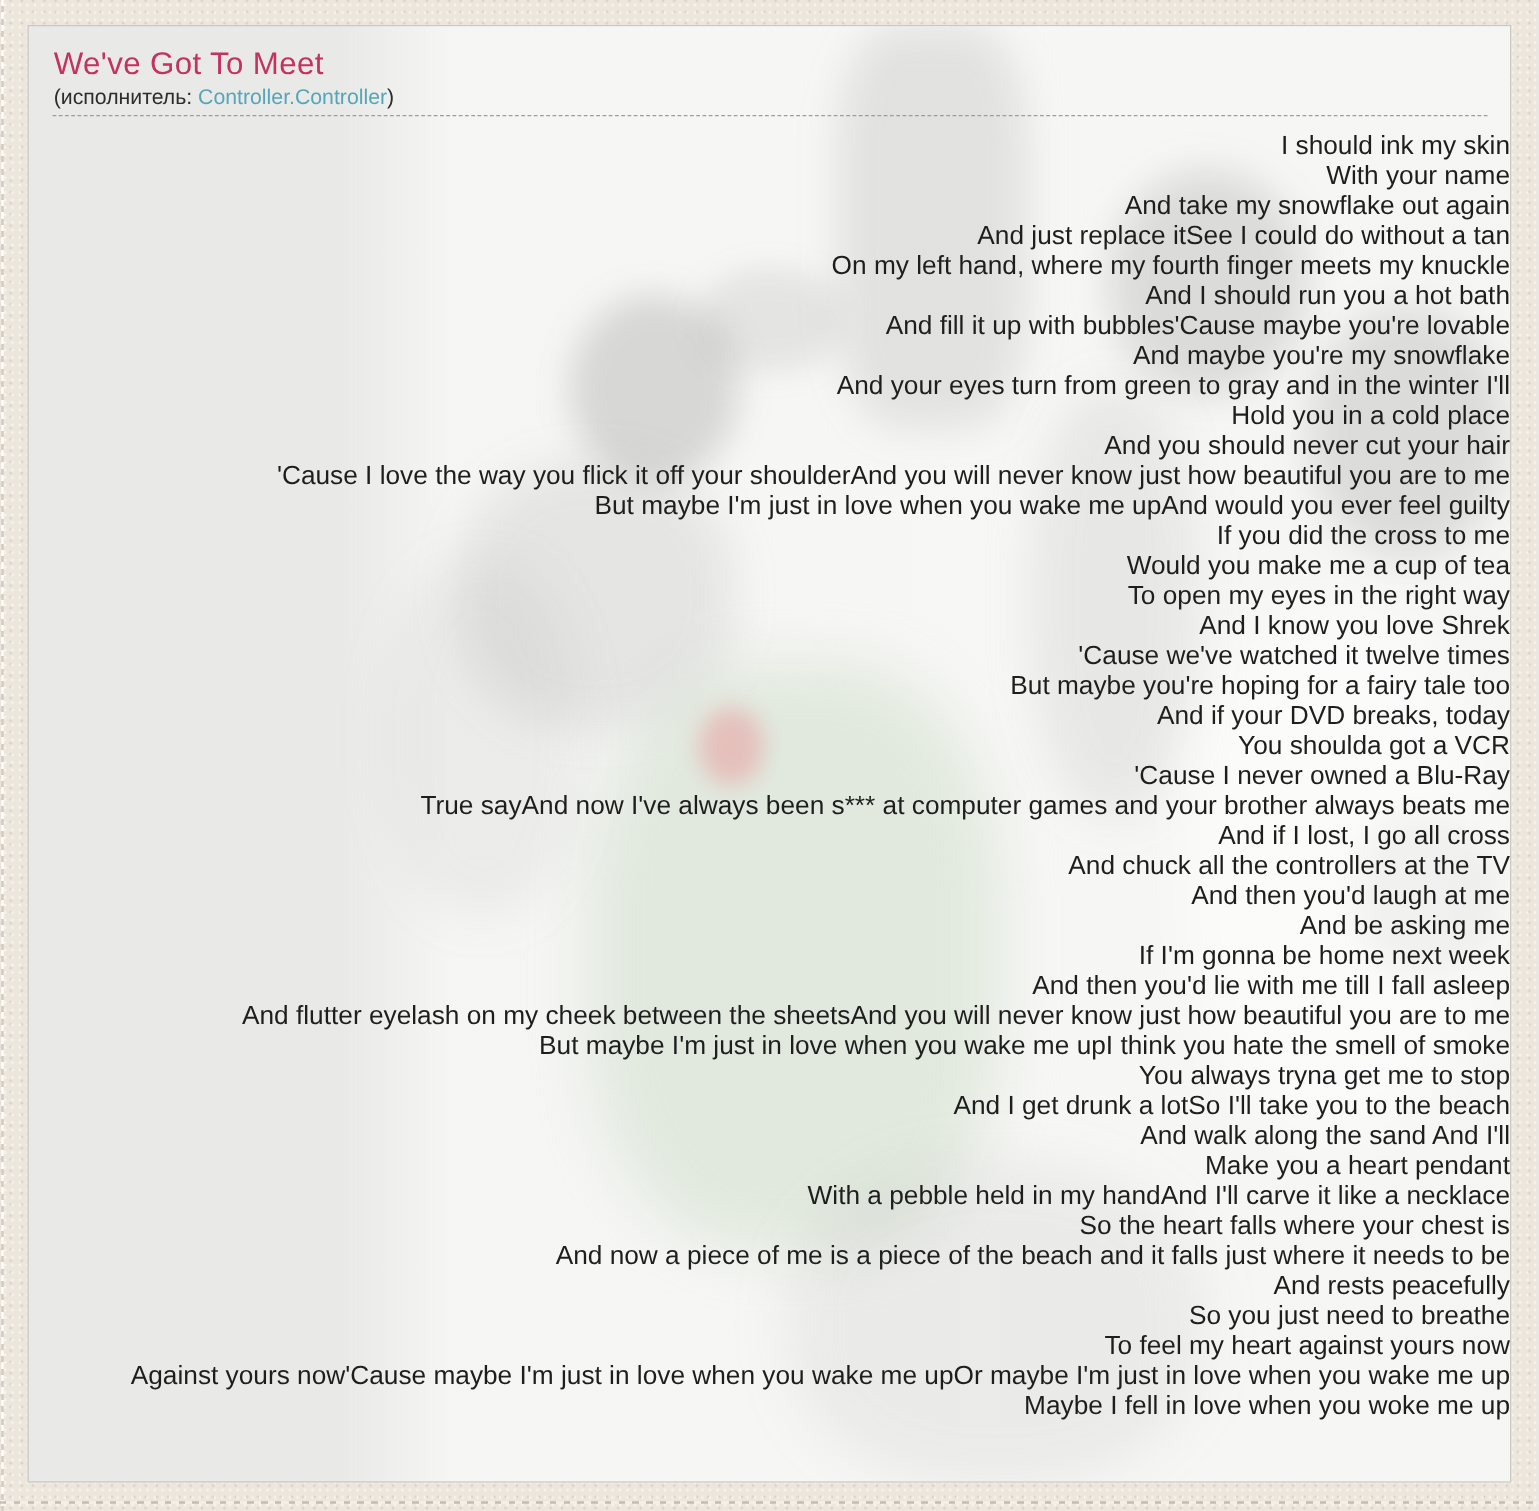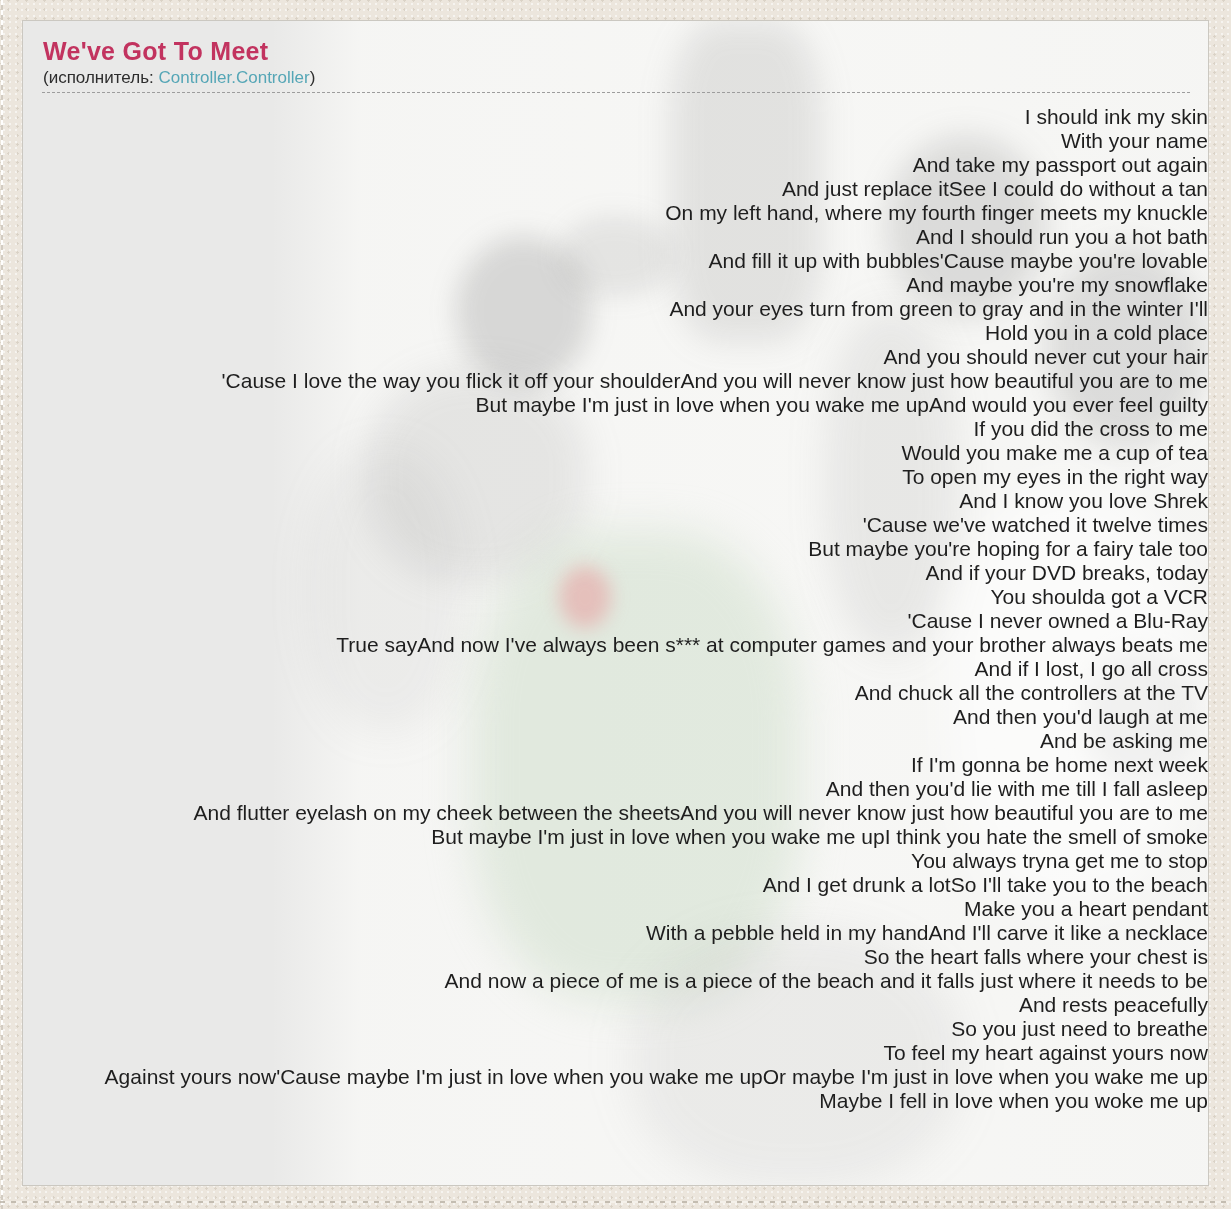--- a/index.html
+++ b/index.html
@@ -72,7 +72,7 @@
     margin: 0;
     font-size: 25px;
     line-height: 29px;
-    font-weight: bold;
+    font-weight: normal;
     color: var(--title_color, #c2335f);
     letter-spacing: 0.3px;
   }

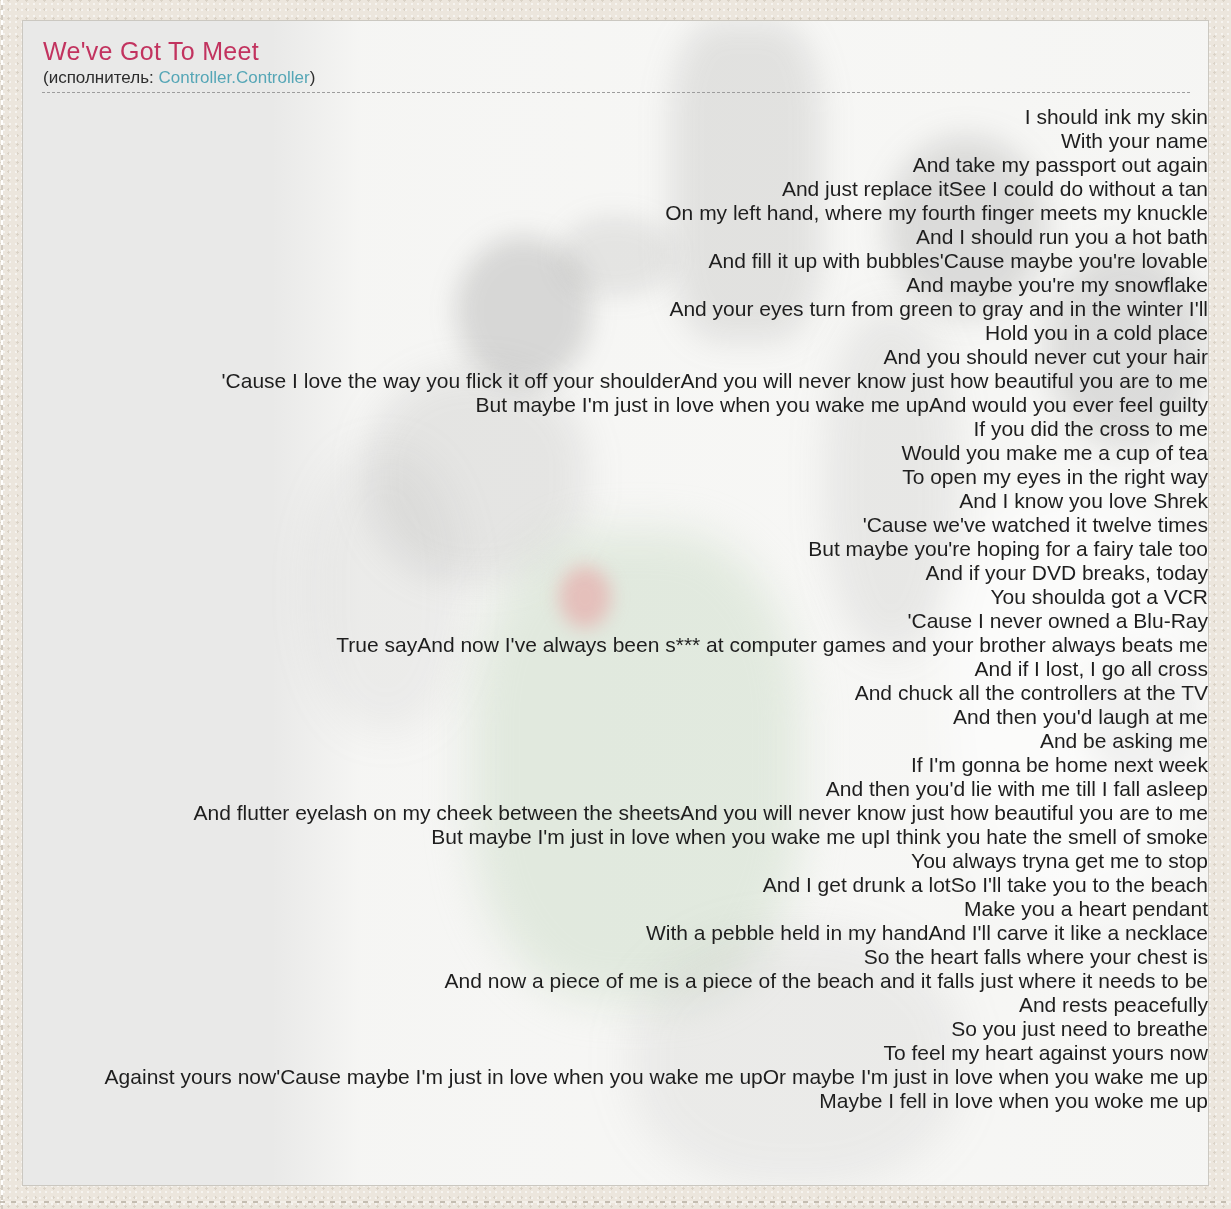--- a/index.html
+++ b/index.html
@@ -134,7 +134,7 @@
   <div class="lyrics">
       <div class="lyric-line">I should ink my skin</div>
       <div class="lyric-line">With your name</div>
-      <div class="lyric-line">And take my passport out again</div>
+      <div class="lyric-line">And take my snowflake out again</div>
       <div class="lyric-line">And just replace itSee I could do without a tan</div>
       <div class="lyric-line">On my left hand, where my fourth finger meets my knuckle</div>
       <div class="lyric-line">And I should run you a hot bath</div>

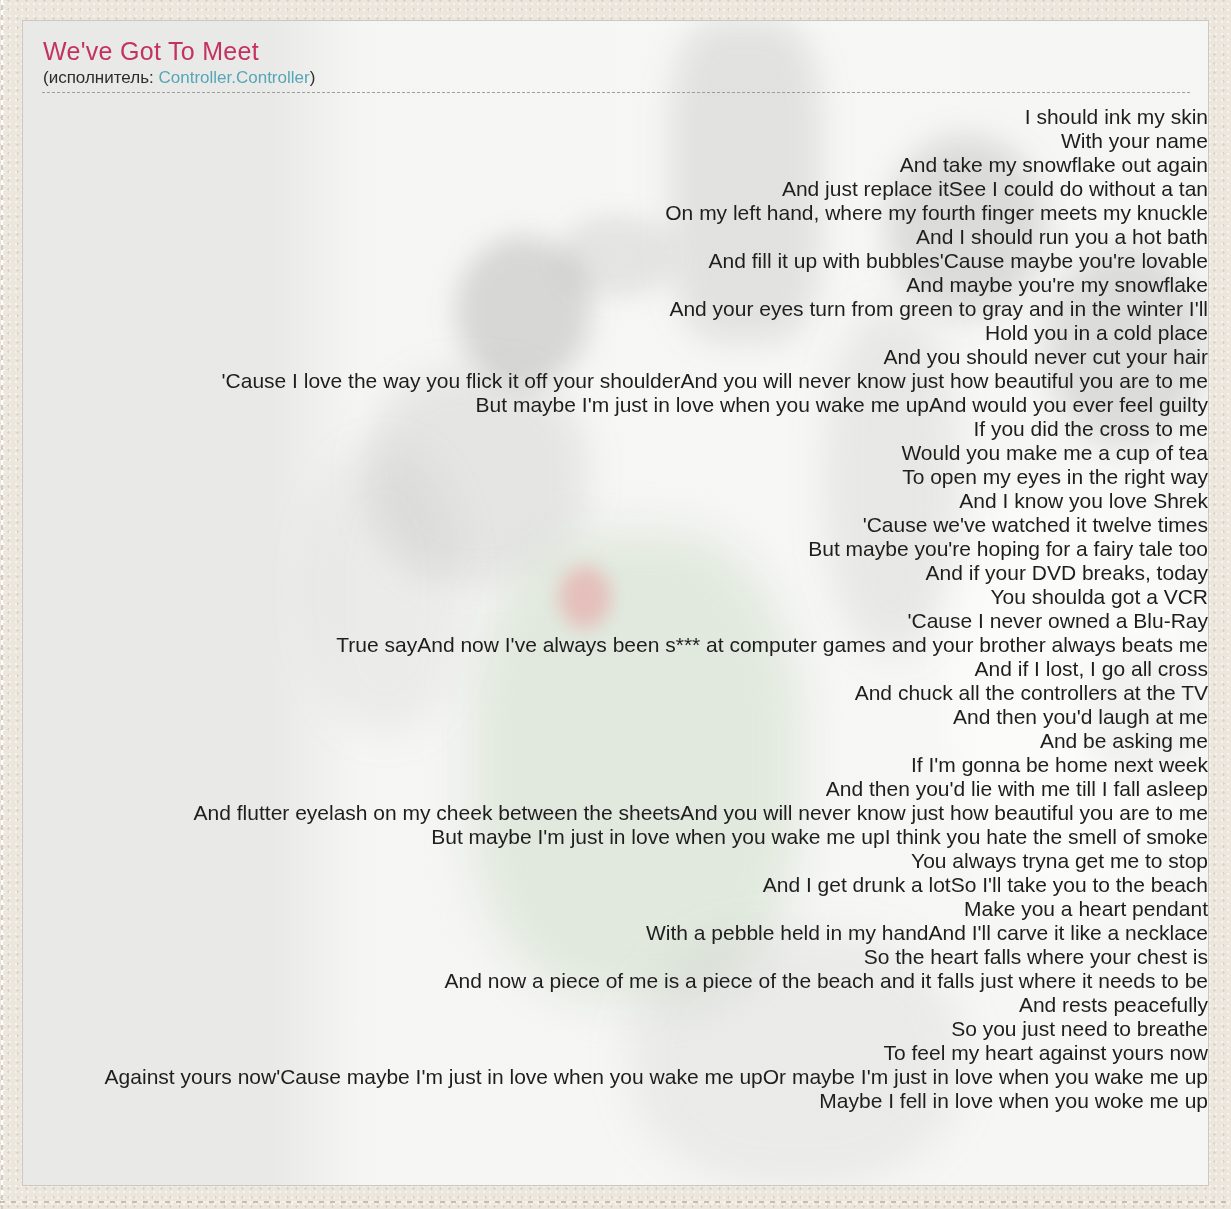--- a/index.html
+++ b/index.html
@@ -165,6 +165,7 @@
       <div class="lyric-line">But maybe I'm just in love when you wake me upI think you hate the smell of smoke</div>
       <div class="lyric-line">You always tryna get me to stop</div>
       <div class="lyric-line">And I get drunk a lotSo I'll take you to the beach</div>
+      <div class="lyric-line">And walk along the sand And I'll</div>
       <div class="lyric-line">Make you a heart pendant</div>
       <div class="lyric-line">With a pebble held in my handAnd I'll carve it like a necklace</div>
       <div class="lyric-line">So the heart falls where your chest is</div>

